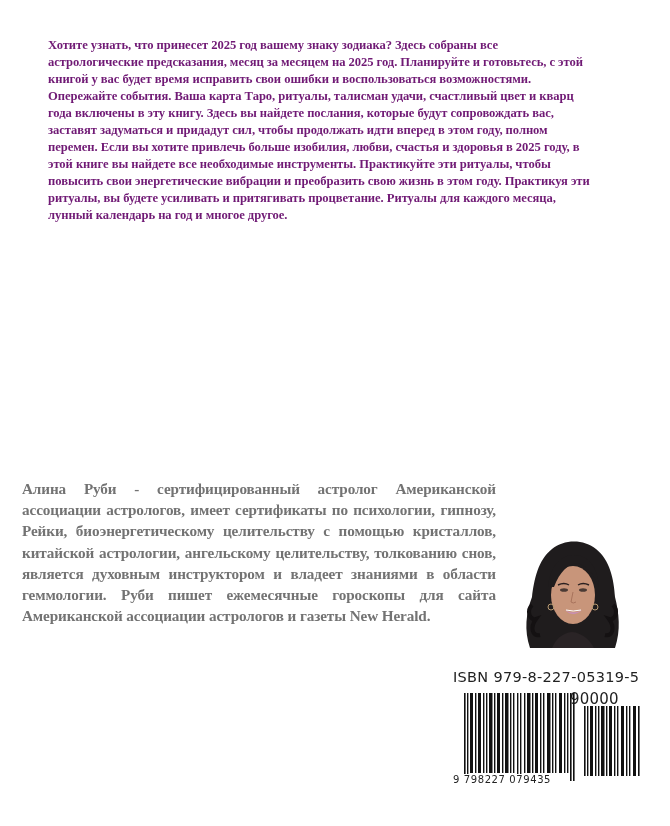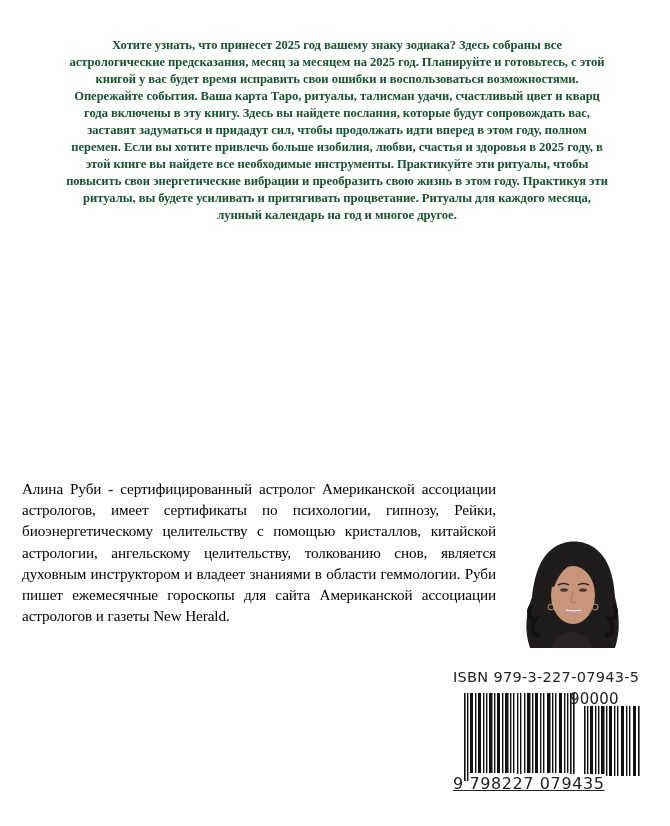--- a/index.html
+++ b/index.html
@@ -5,9 +5,9 @@
     html, body { margin: 0; padding: 0; background: #ffffff; }
     body { width: 670px; height: 826px; position: relative; overflow: hidden; font-family: "Liberation Serif", "DejaVu Serif", serif; color: #1a1a1a; }
     .blurb {
-      position: absolute; left: 64px; top: 37px; width: 546px;
-      font-size: 12.6px; line-height: 17px; font-weight: bold; text-align: center;
-      color: #14532d; letter-spacing: -0.05px;
+      position: absolute; left: 48px; top: 37px; width: 546px;
+      font-size: 12.6px; line-height: 17px; font-weight: bold; text-align: left;
+      color: #701a75; letter-spacing: -0.05px;
     }
     .bio {
       position: absolute; left: 22px; top: 478px; width: 474px;

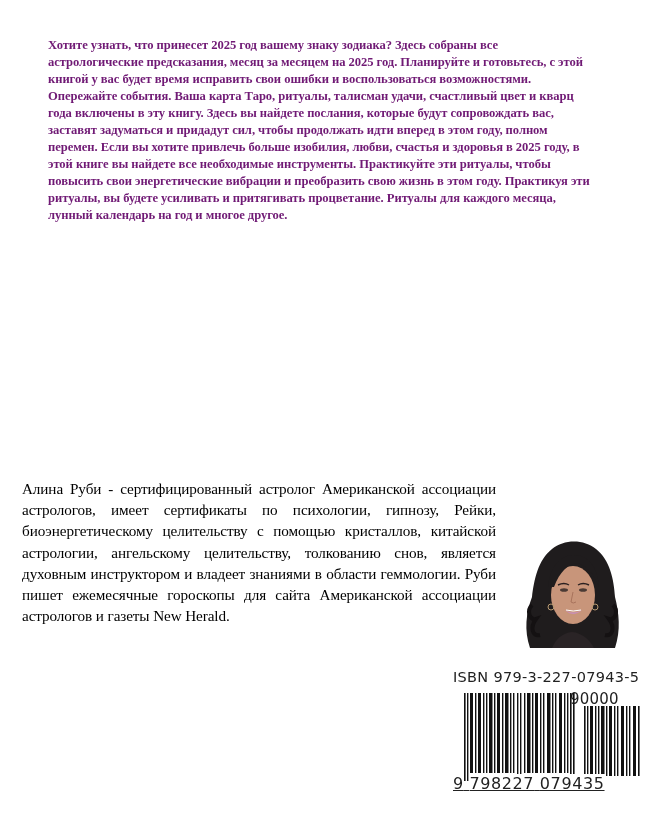--- a/index.html
+++ b/index.html
@@ -12,7 +12,7 @@
     .bio {
       position: absolute; left: 22px; top: 478px; width: 474px;
       font-size: 15.2px; line-height: 21.2px; text-align: justify;
-      color: #000000; letter-spacing: -0.1px;
+      color: #737373; letter-spacing: -0.1px; font-weight: bold;
     }
     .photo {
       position: absolute; left: 522px; top: 535px; width: 101px; height: 113px;

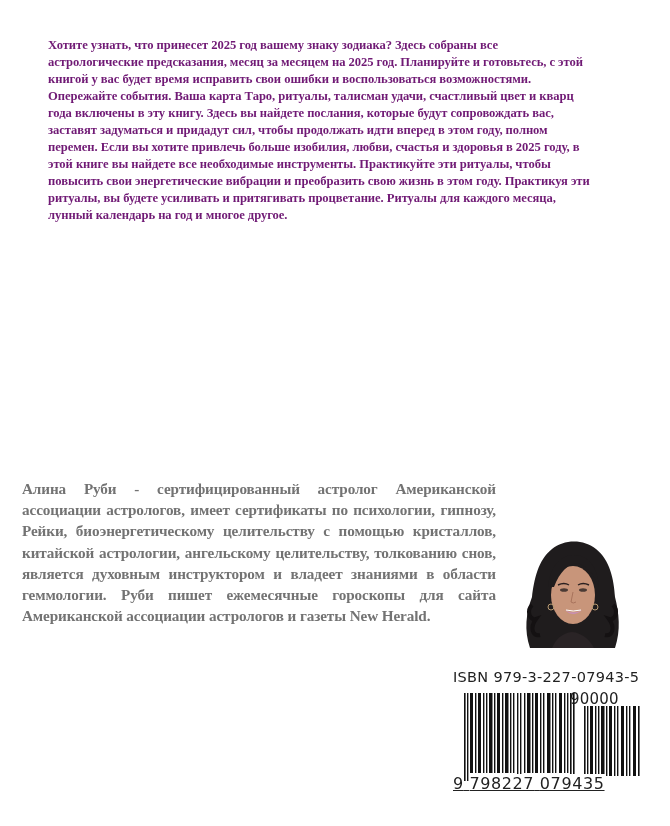--- a/index.html
+++ b/index.html
@@ -72,7 +72,7 @@
   </svg>
 </div>
 
-<div class="isbn-text">ISBN 979-3-227-07943-5</div>
+<div class="isbn-text">ISBN 979-8-227-05319-5</div>
 <div class="addon-text">90000</div>
 
 <svg class="barcode-main" viewBox="0 0 111 88" preserveAspectRatio="none">

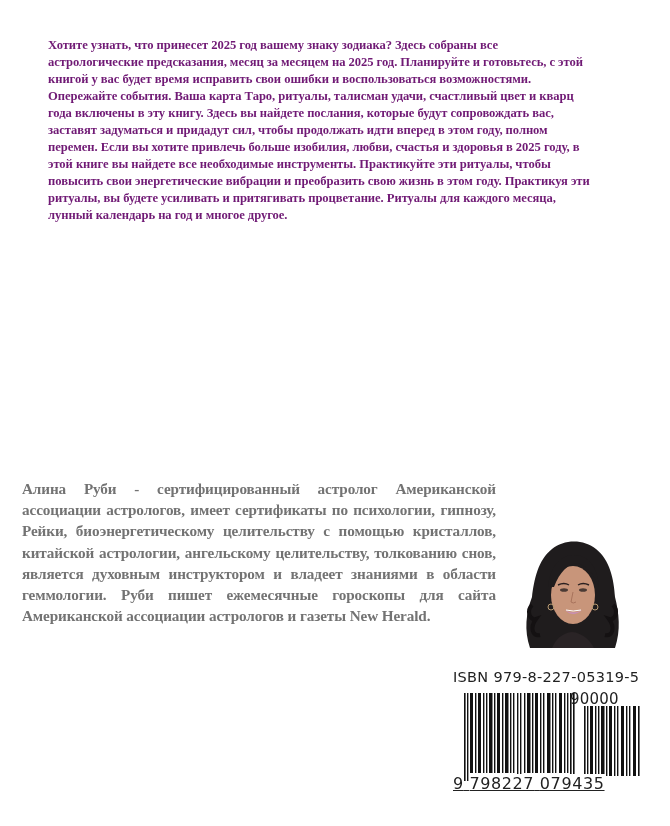--- a/index.html
+++ b/index.html
@@ -30,7 +30,7 @@
     .barcode-addon { position: absolute; left: 584px; top: 706px; width: 56px; height: 70px; }
     .barcode-digits {
       position: absolute; left: 453px; top: 774px;
-      font-family: "DejaVu Sans", "Liberation Sans", sans-serif; font-size: 16px; color: #222; letter-spacing: 0.6px; white-space: nowrap; text-decoration: underline;
+      font-family: "DejaVu Sans", "Liberation Sans", sans-serif; font-size: 10px; color: #222; letter-spacing: 0.6px; white-space: nowrap;
     }
     .barcode-digits span { background: #fff; }
   </style>

